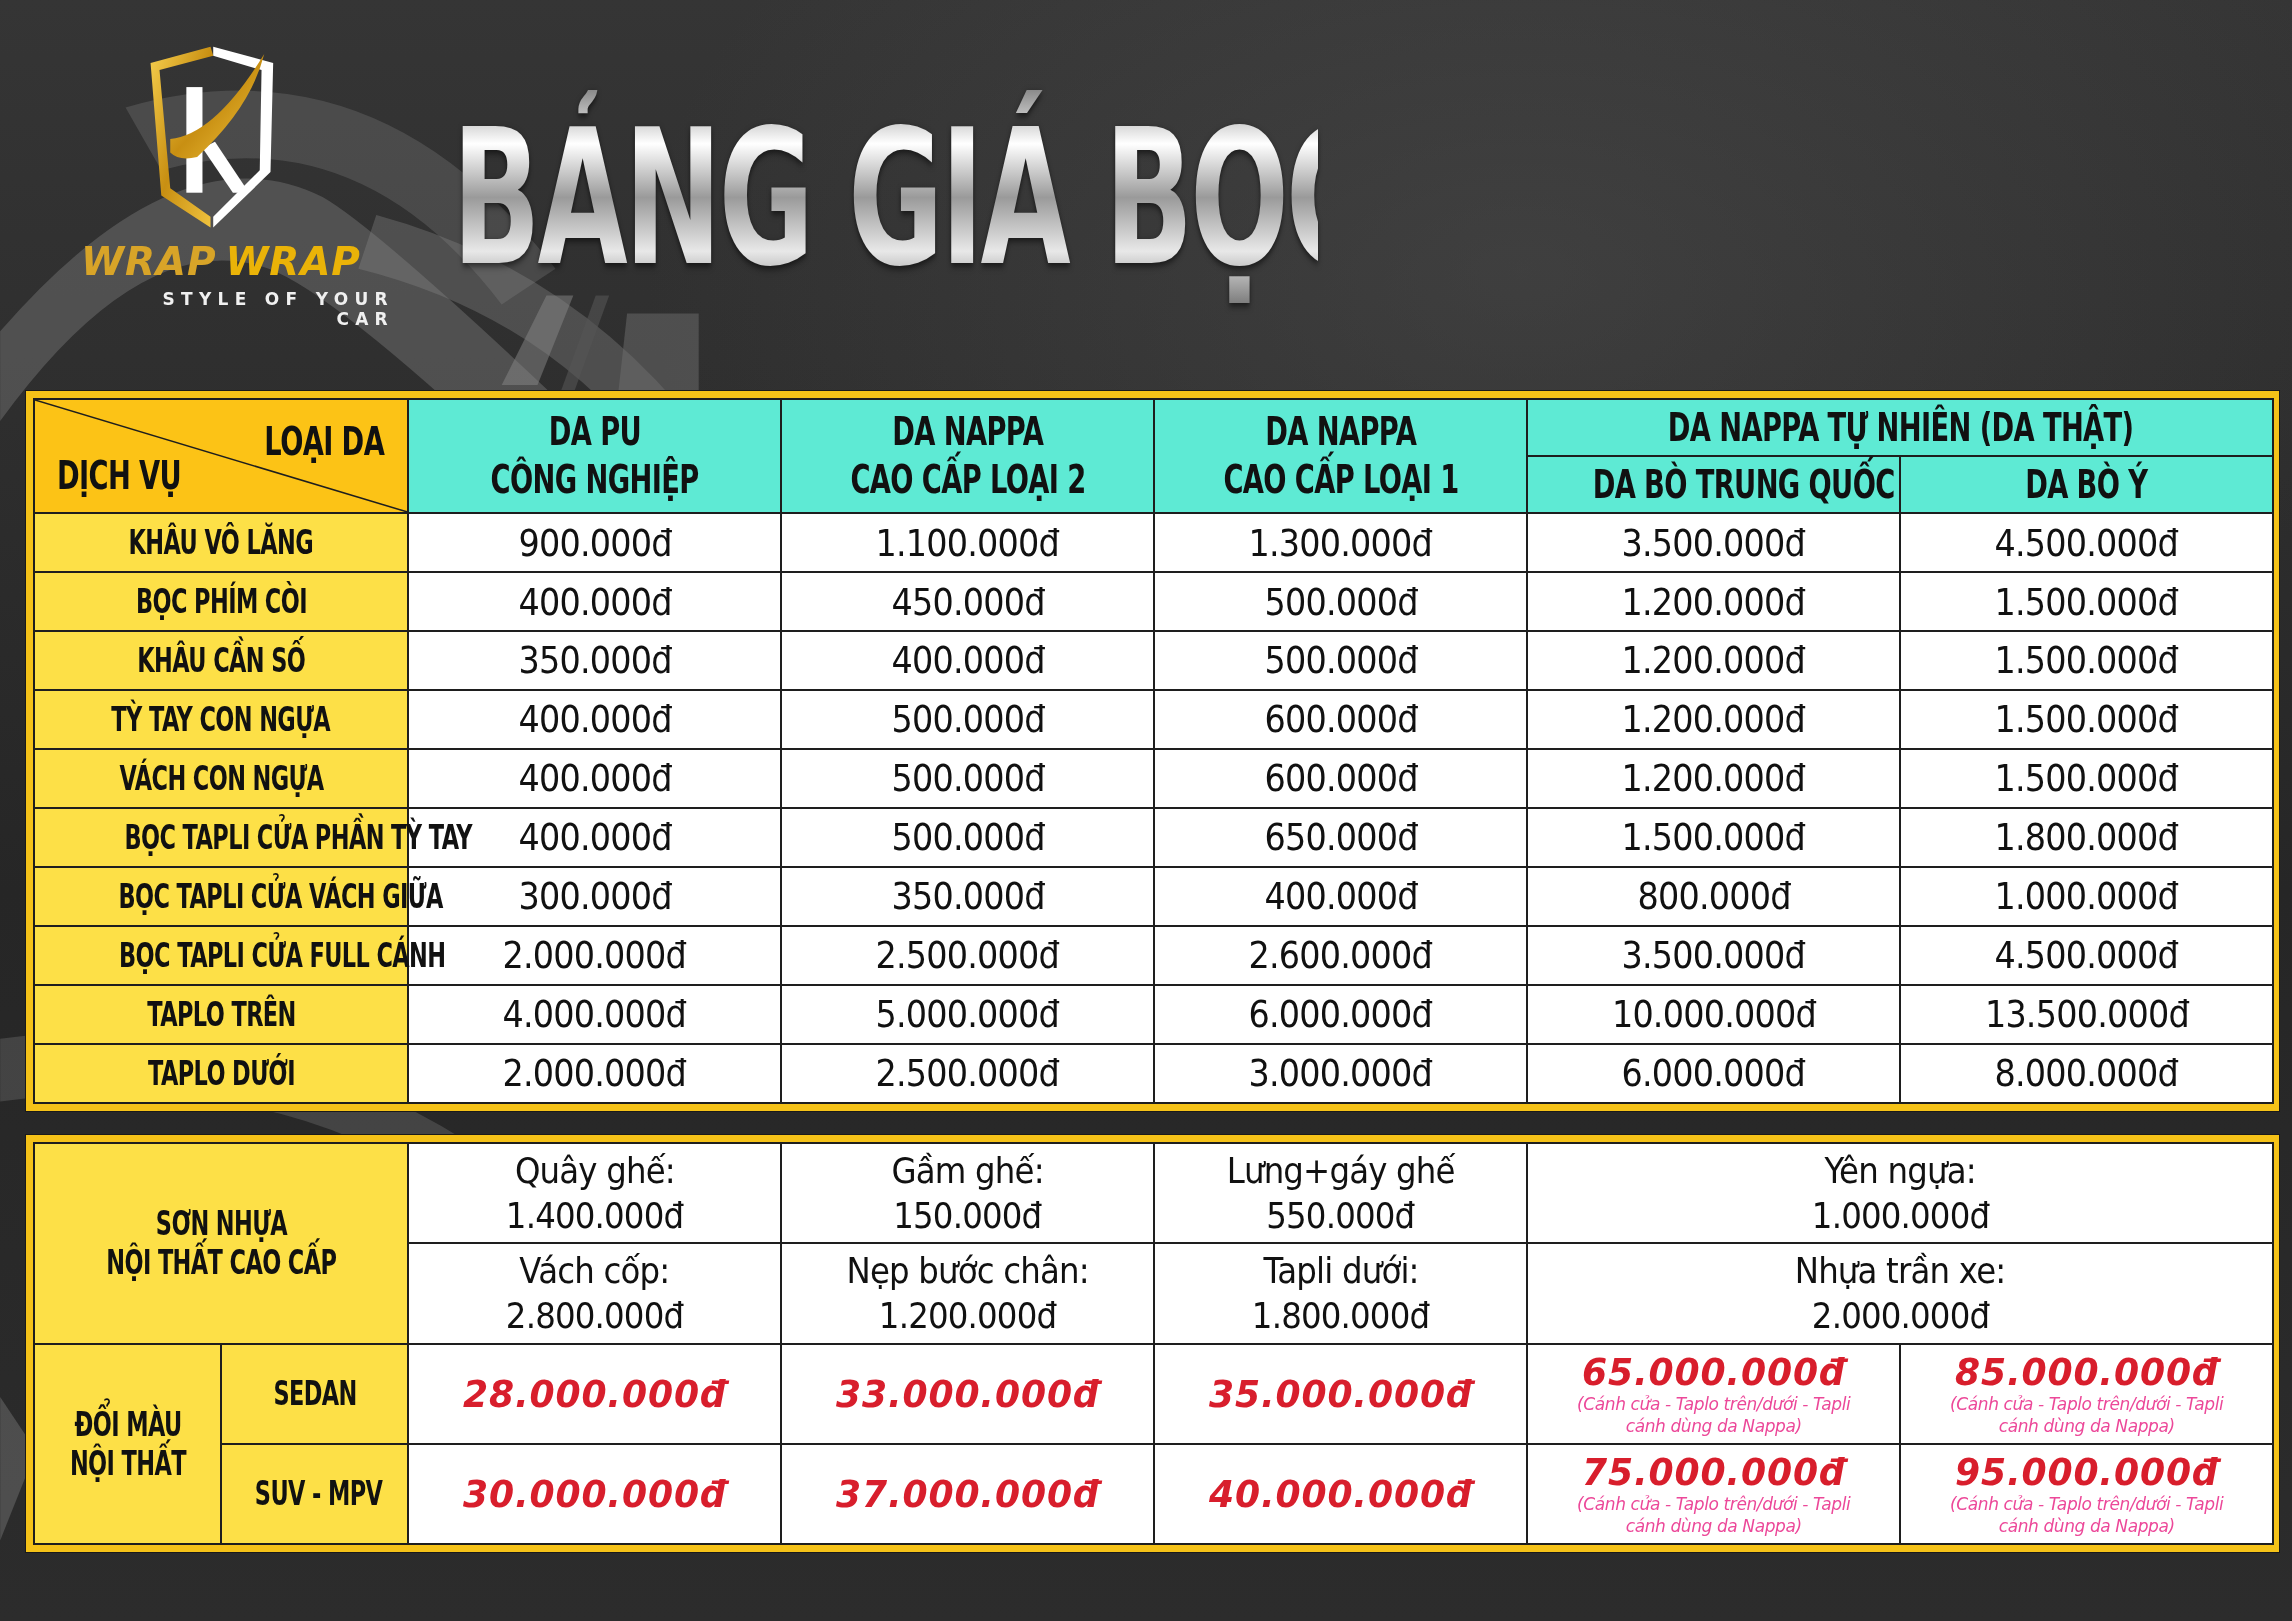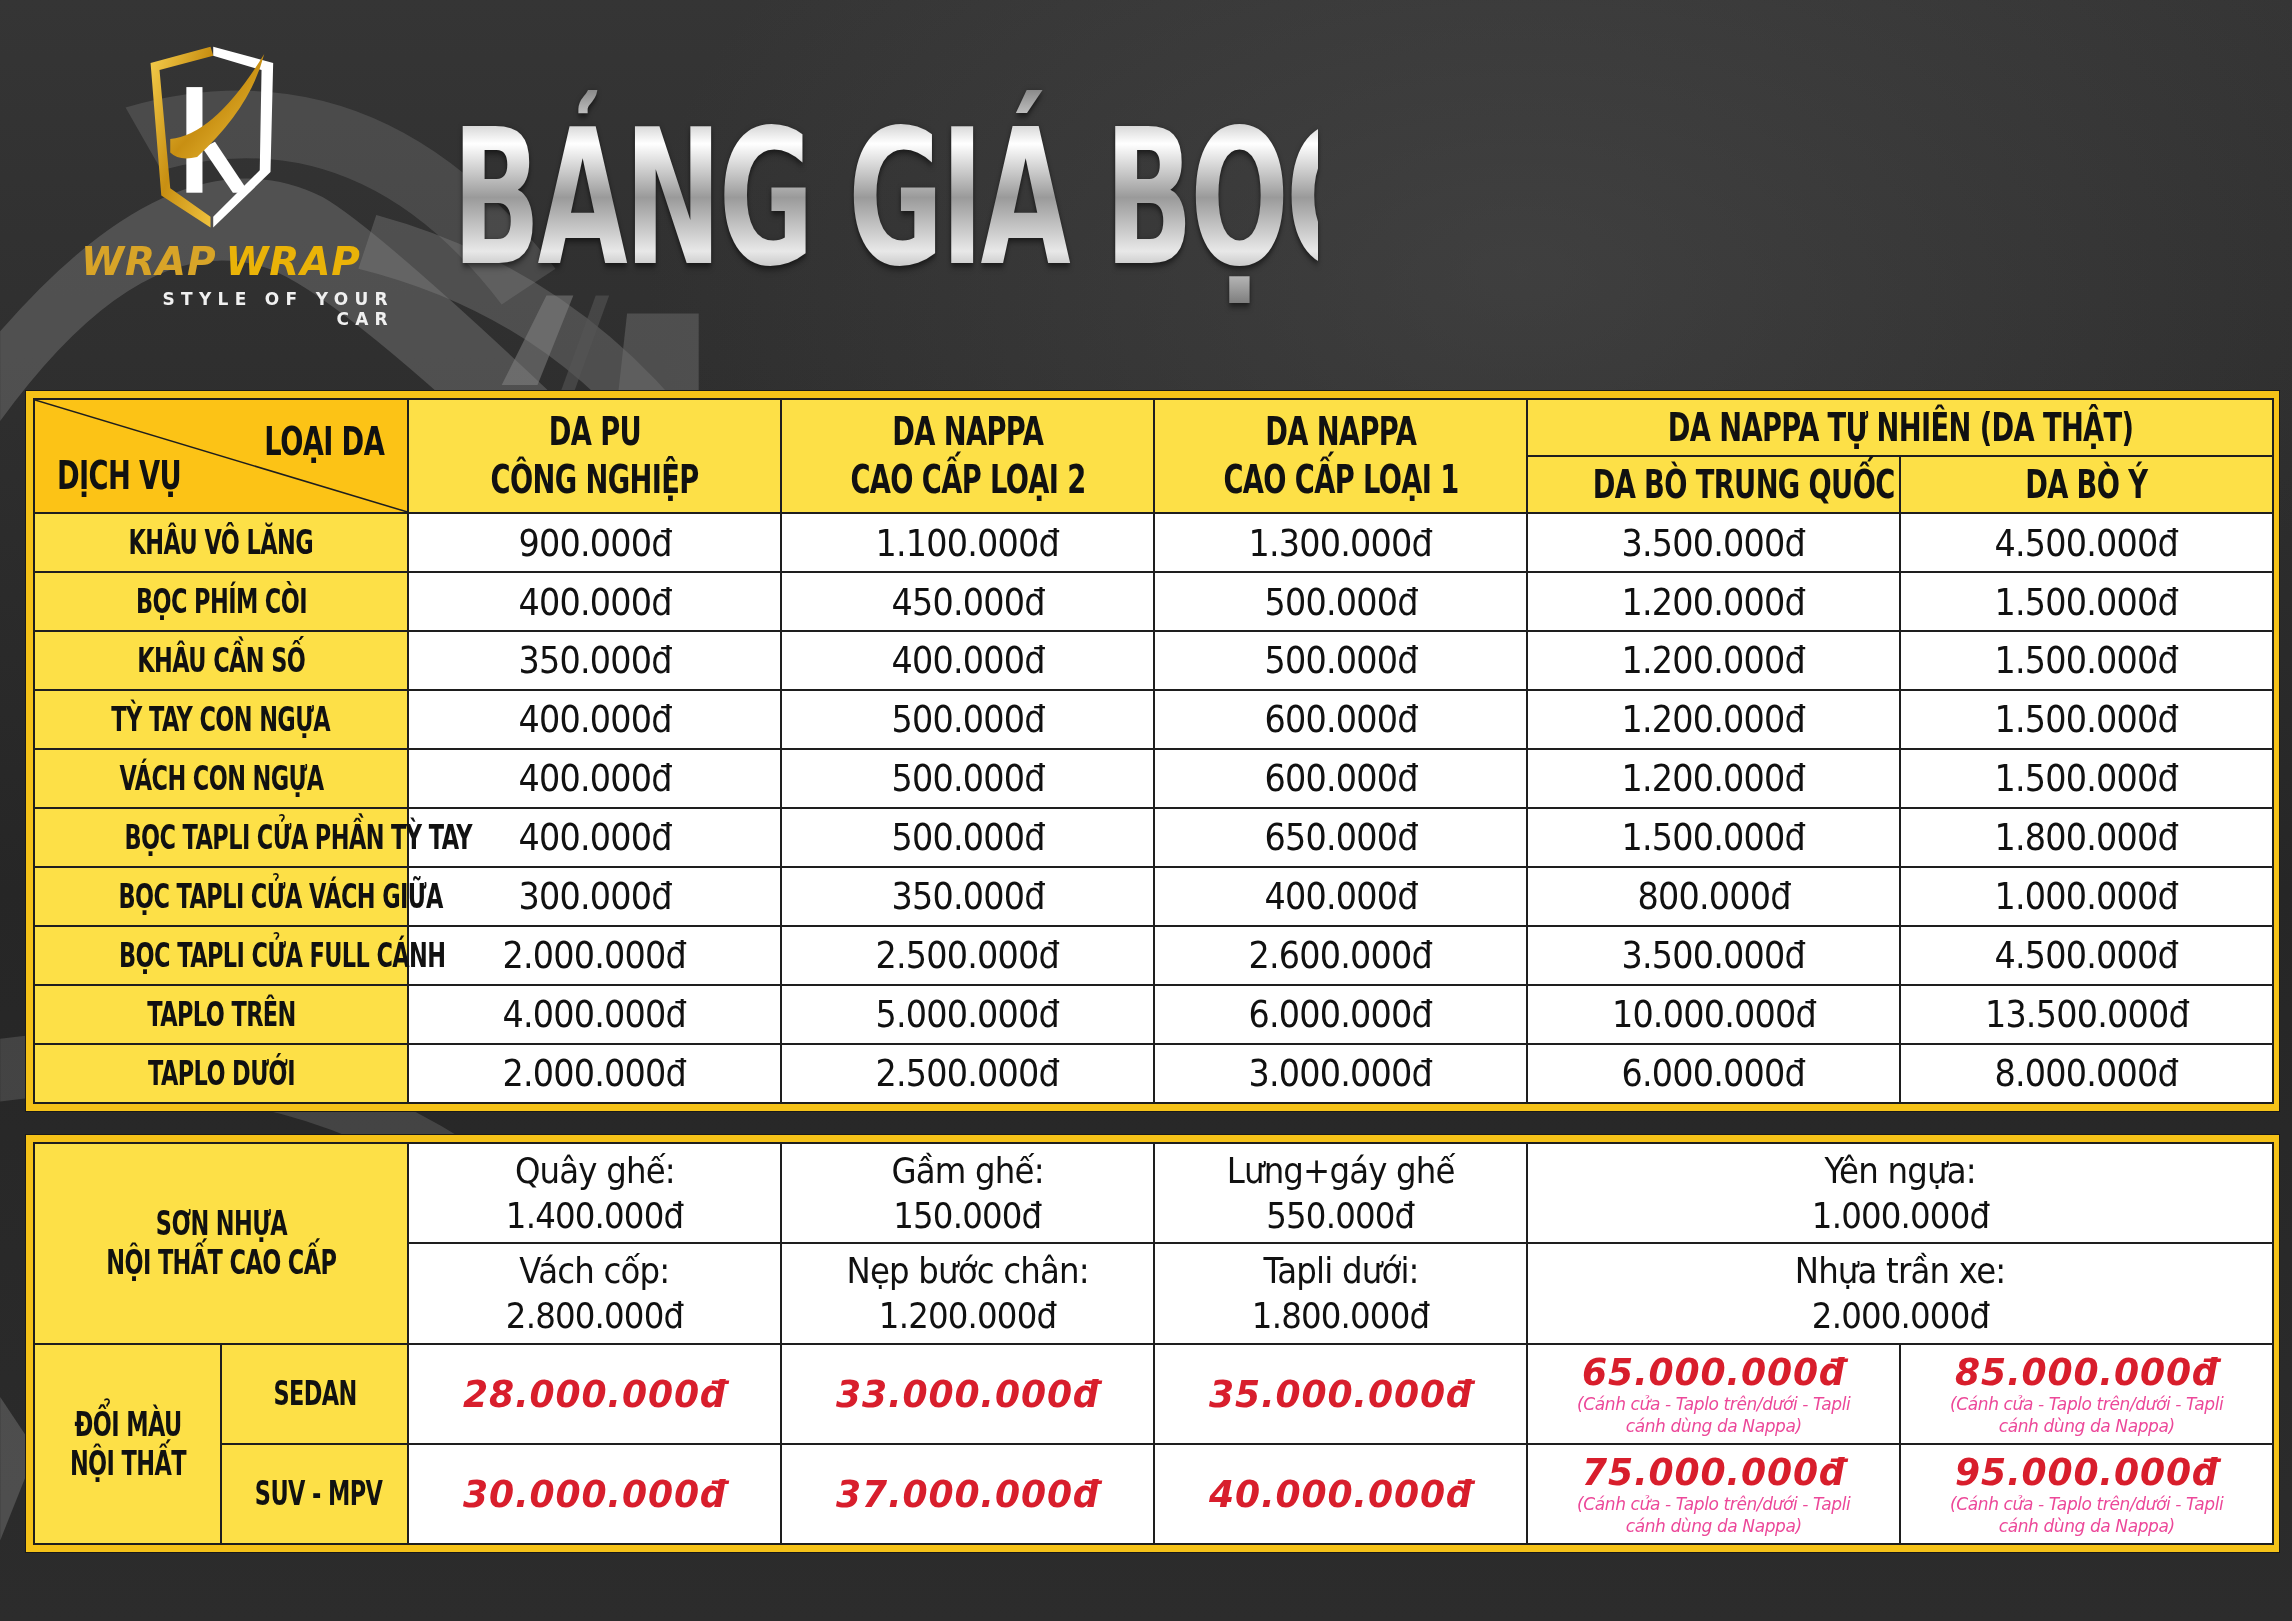--- a/index.html
+++ b/index.html
@@ -43,7 +43,7 @@
   table { border-collapse: collapse; width: 100%; height: 100%; table-layout: fixed; }
   td, th { border: 2.7px solid #1e1e1e; text-align: center; vertical-align: middle; }
 
-  .hdr { background: #fde047; margin-top: 8px; }
+  .hdr { background: #5eead4; margin-top: 8px; }
   .hdr-text {
     font-family: "DejaVu Sans", sans-serif; font-weight: bold; color: #111;
     font-size: 39px; line-height: 48px; letter-spacing: -0.9px;

